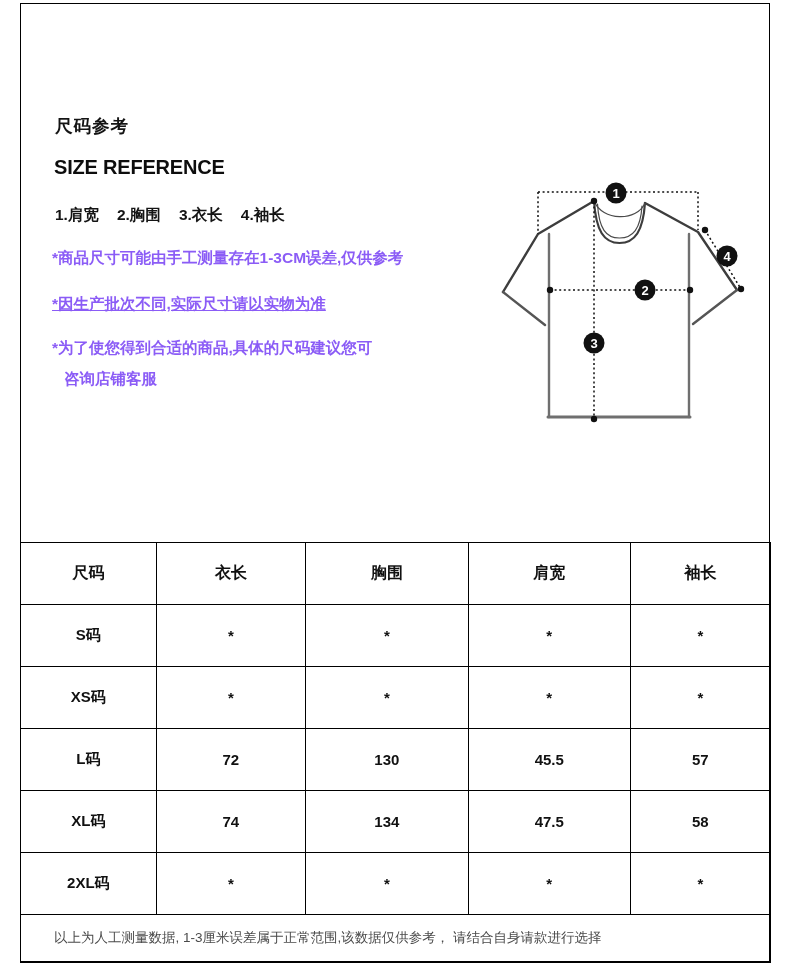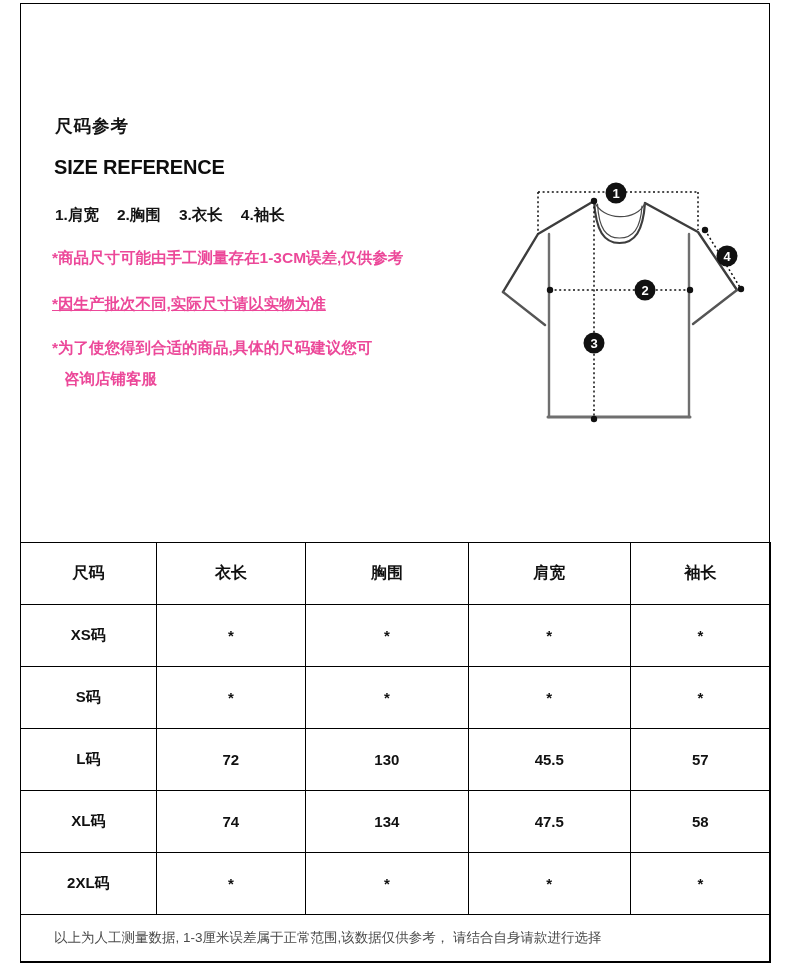--- a/index.html
+++ b/index.html
@@ -24,7 +24,7 @@
     position:absolute; left:55px; top:205px; font-size:15.5px; font-weight:600;
     display:flex; gap:18px; color:#141414;
   }
-  .note { position:absolute; left:52px; font-size:15.5px; font-weight:600; color:#ec4899; line-height:1.25; }
+  .note { position:absolute; left:52px; font-size:15.5px; font-weight:600; color:#8b5cf6; line-height:1.25; }
   .note-1 { top:248px; }
   .note-2 { top:294px;text-decoration:underline; }
   .note-3 { top:338px; }

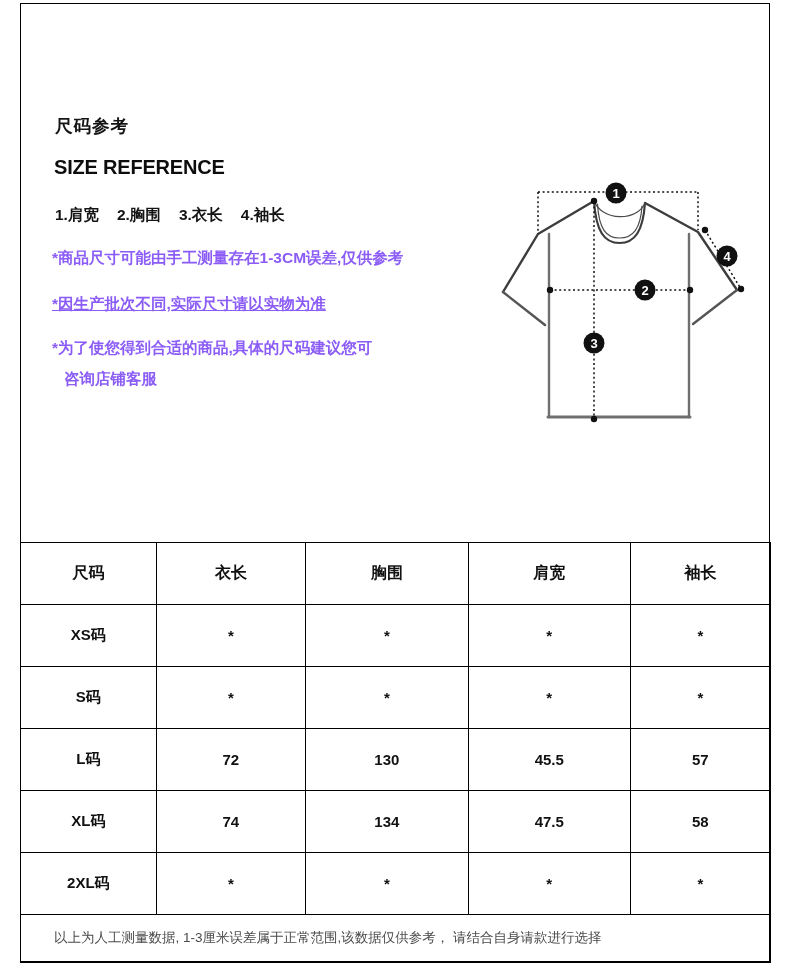--- a/index.html
+++ b/index.html
@@ -135,14 +135,14 @@
         <td>袖长</td>
       </tr>
       <tr class="row">
-        <td>XS码</td>
+        <td>S码</td>
         <td class="star">*</td>
         <td class="star">*</td>
         <td class="star">*</td>
         <td class="star">*</td>
       </tr>
       <tr class="row">
-        <td>S码</td>
+        <td>XS码</td>
         <td class="star">*</td>
         <td class="star">*</td>
         <td class="star">*</td>

